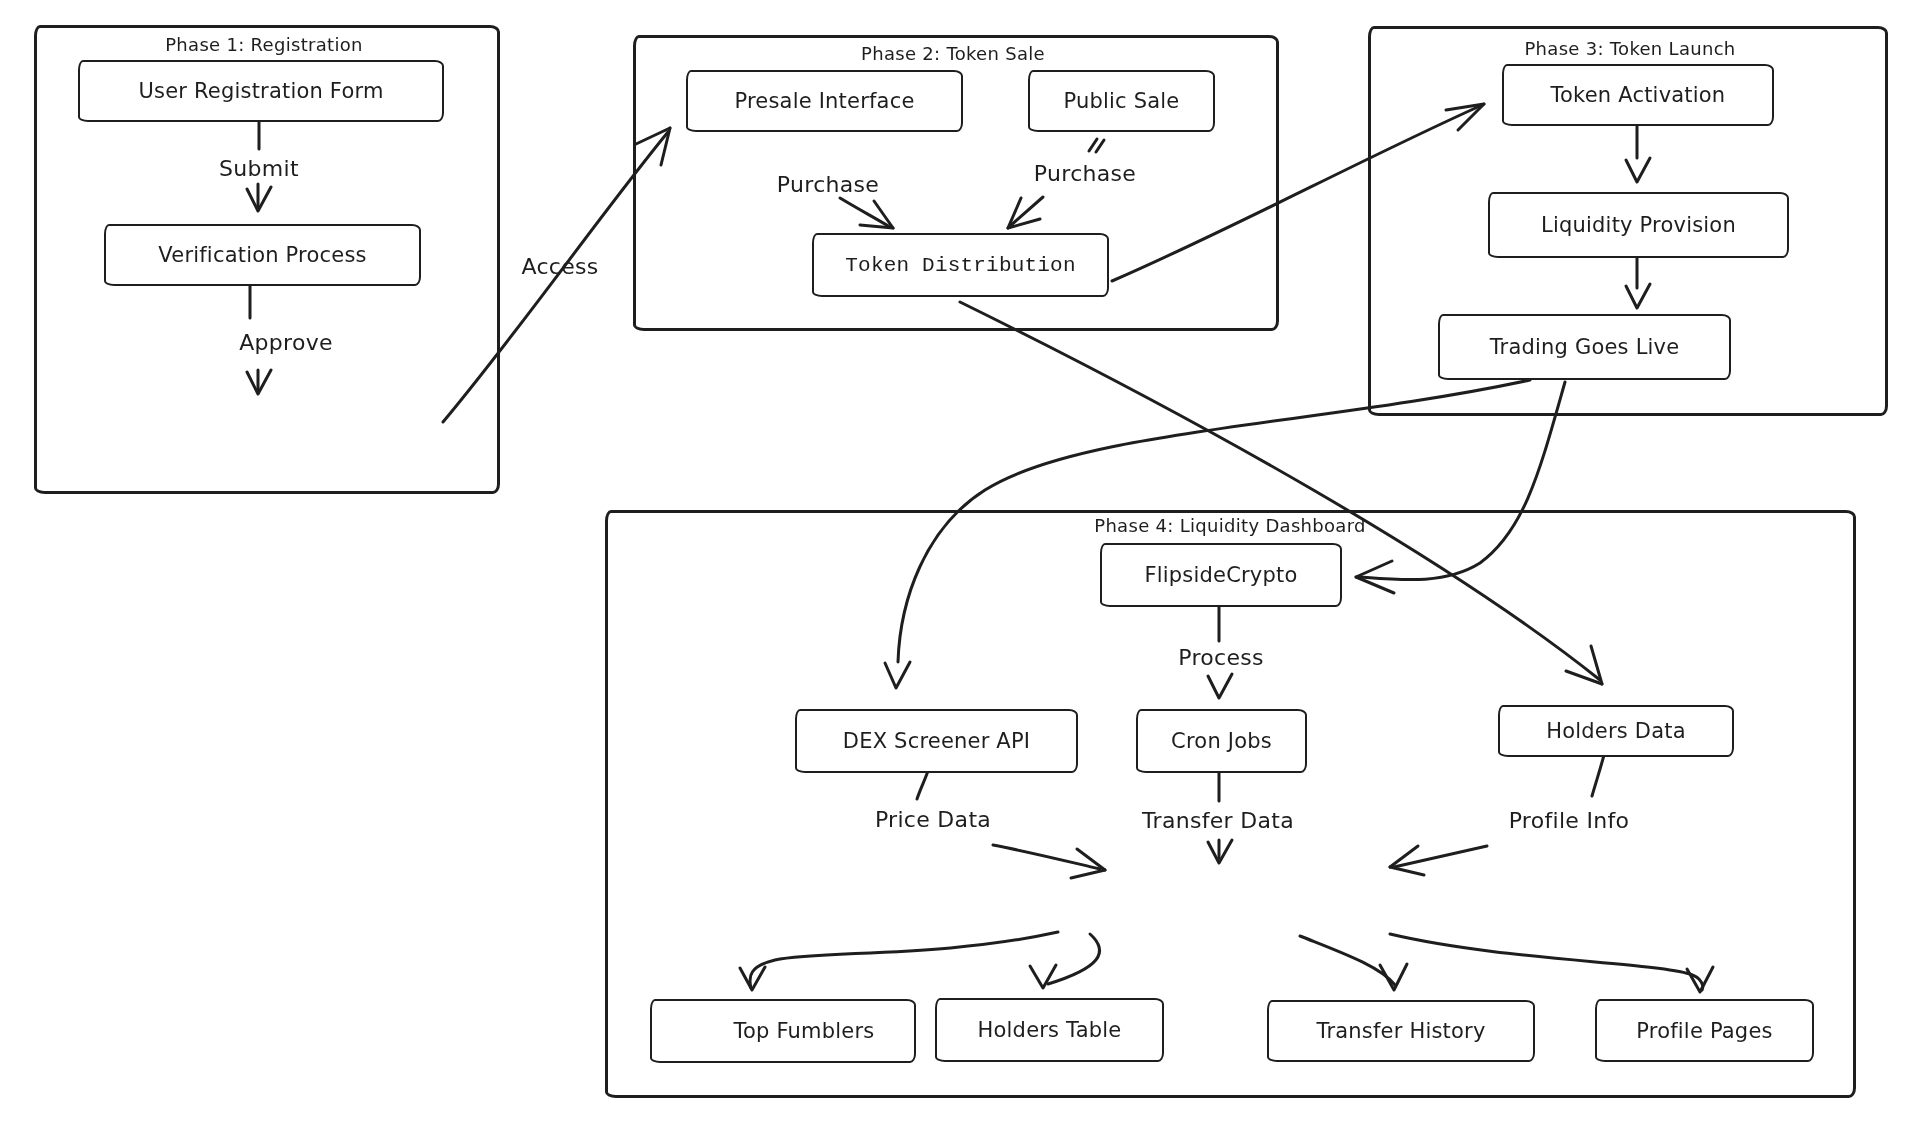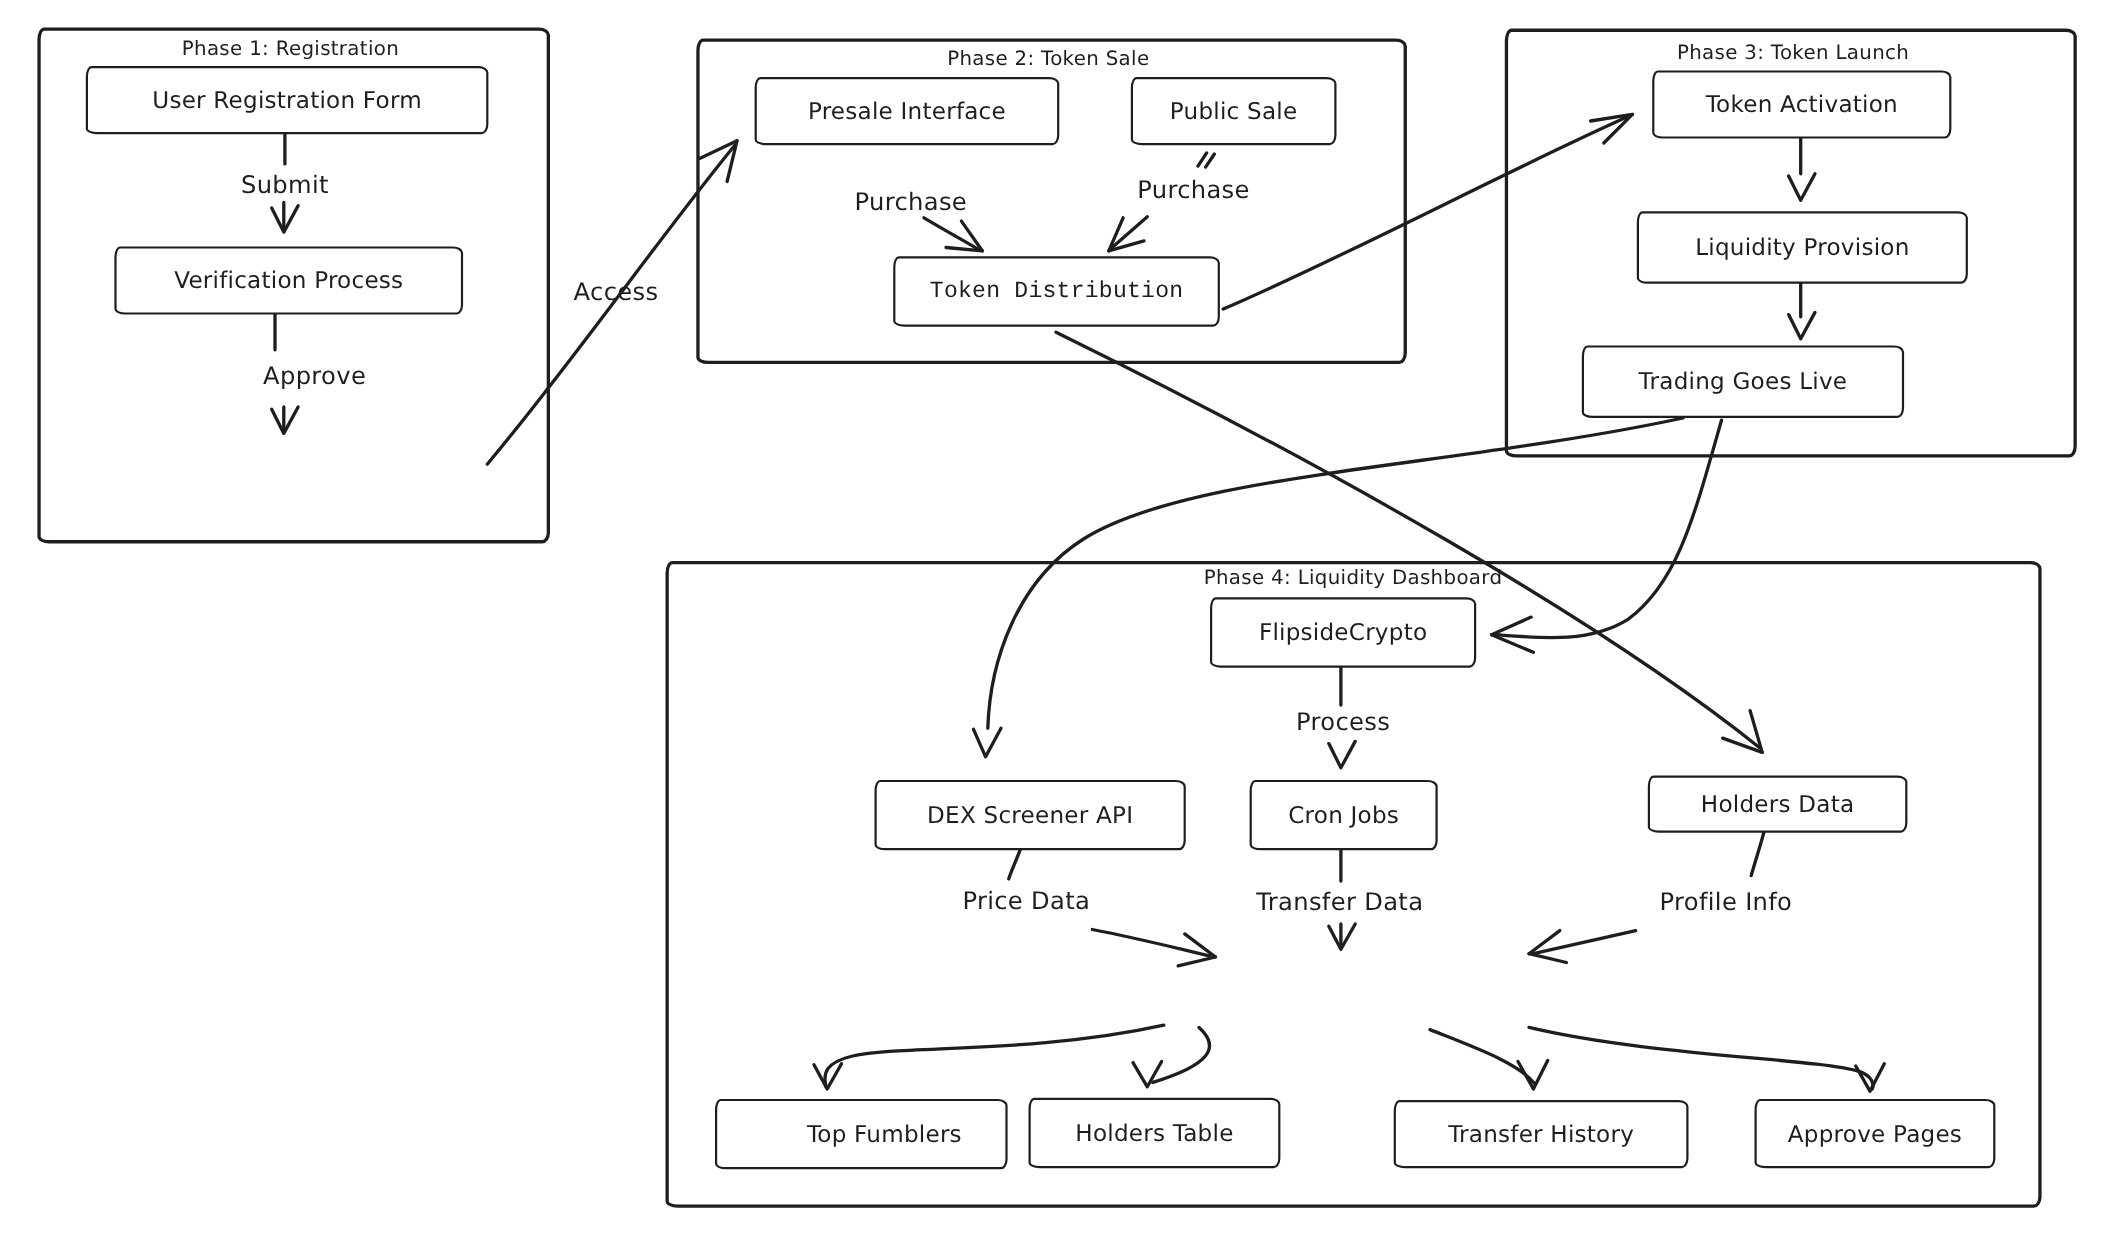--- a/index.html
+++ b/index.html
@@ -168,7 +168,7 @@
   <div class="node" style="left:650px;top:999px;width:220px;height:60px;padding-left:42px;">Top Fumblers</div>
   <div class="node" style="left:935px;top:998px;width:225px;height:60px;">Holders Table</div>
   <div class="node" style="left:1267px;top:1000px;width:264px;height:58px;">Transfer History</div>
-  <div class="node" style="left:1595px;top:999px;width:215px;height:59px;">Approve Pages</div>
+  <div class="node" style="left:1595px;top:999px;width:215px;height:59px;">Profile Pages</div>
 
 </div>
 

